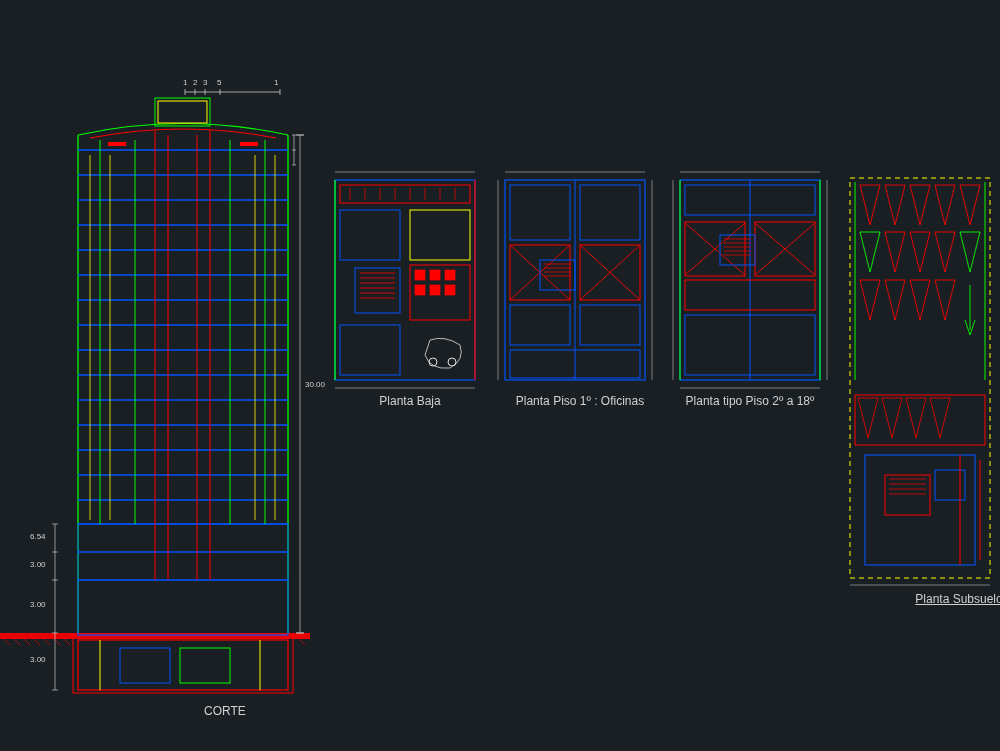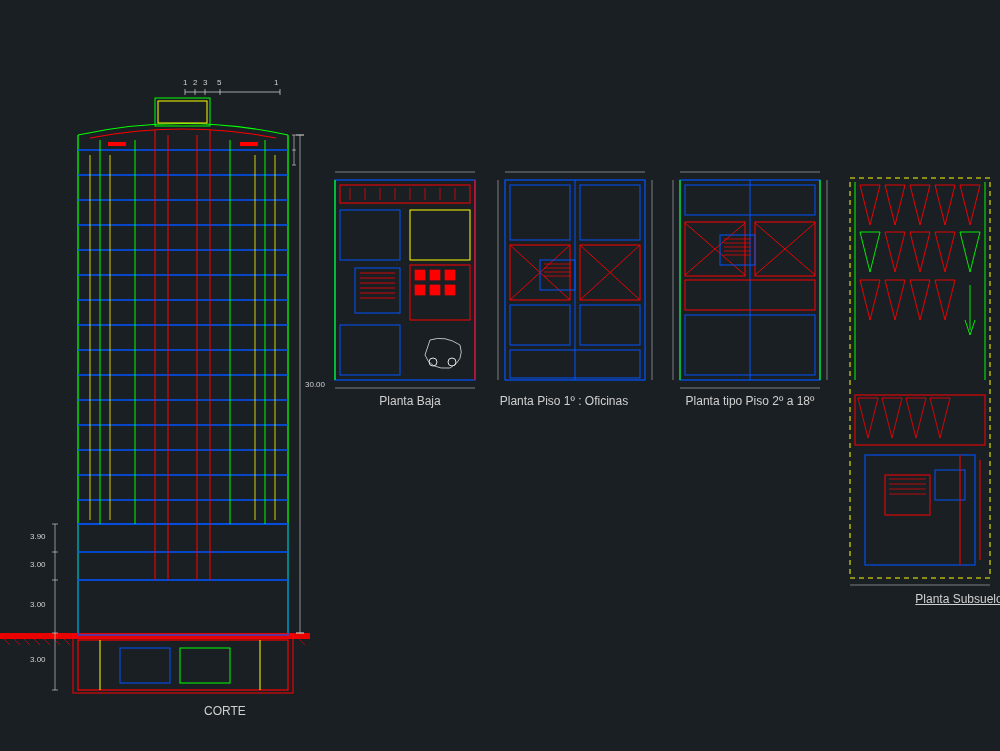--- a/index.html
+++ b/index.html
@@ -326,7 +326,7 @@
 <div class="dim-label" style="left:30px; top:655px;">3.00</div>
 
 <div class="label" style="left:370px; top:394px; width:80px;">Planta Baja</div>
-<div class="label" style="left:494px; top:394px; width:140px;">Planta Piso 1º : Oficinas</div>
+<div class="label" style="left:510px; top:394px; width:140px;">Planta Piso 1º : Oficinas</div>
 <div class="label" style="left:680px; top:394px; width:140px;">Planta tipo Piso 2º a 18º</div>
 <div class="label" style="left:904px; top:592px; width:110px;text-decoration:underline;">Planta Subsuelo</div>
 

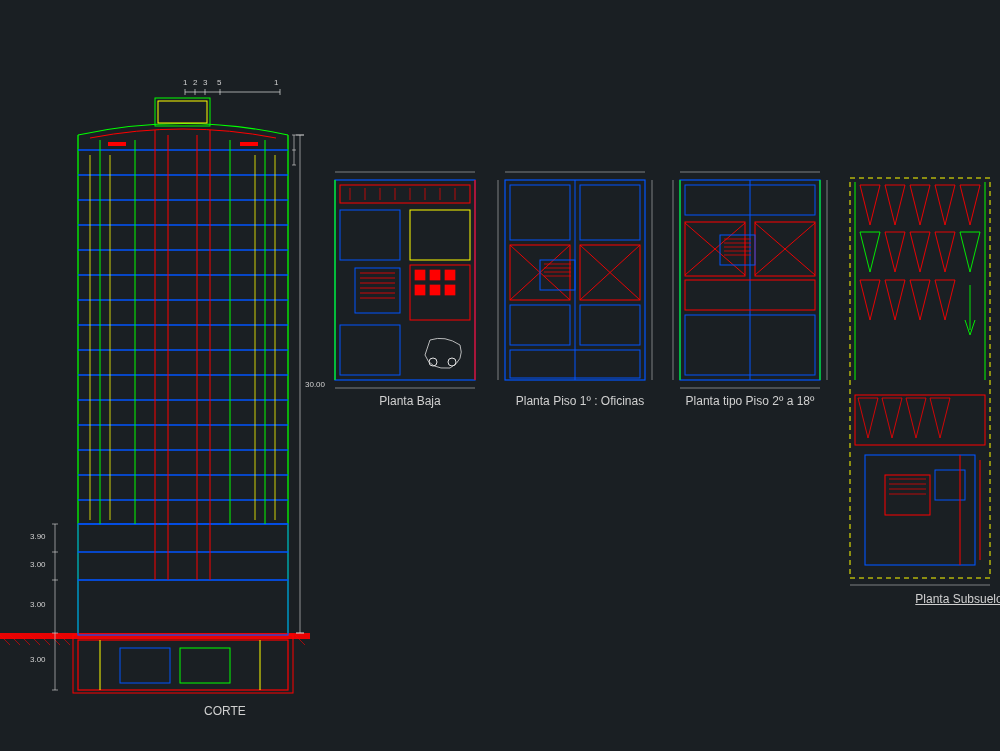--- a/index.html
+++ b/index.html
@@ -320,7 +320,7 @@
 <div class="dim-label" style="left:217px; top:78px;">5</div>
 <div class="dim-label" style="left:274px; top:78px;">1</div>
 
-<div class="dim-label" style="left:30px; top:532px;">3.90</div>
+<div class="dim-label" style="left:30px; top:532px;">6.54</div>
 <div class="dim-label" style="left:30px; top:560px;">3.00</div>
 <div class="dim-label" style="left:30px; top:600px;">3.00</div>
 <div class="dim-label" style="left:30px; top:655px;">3.00</div>

